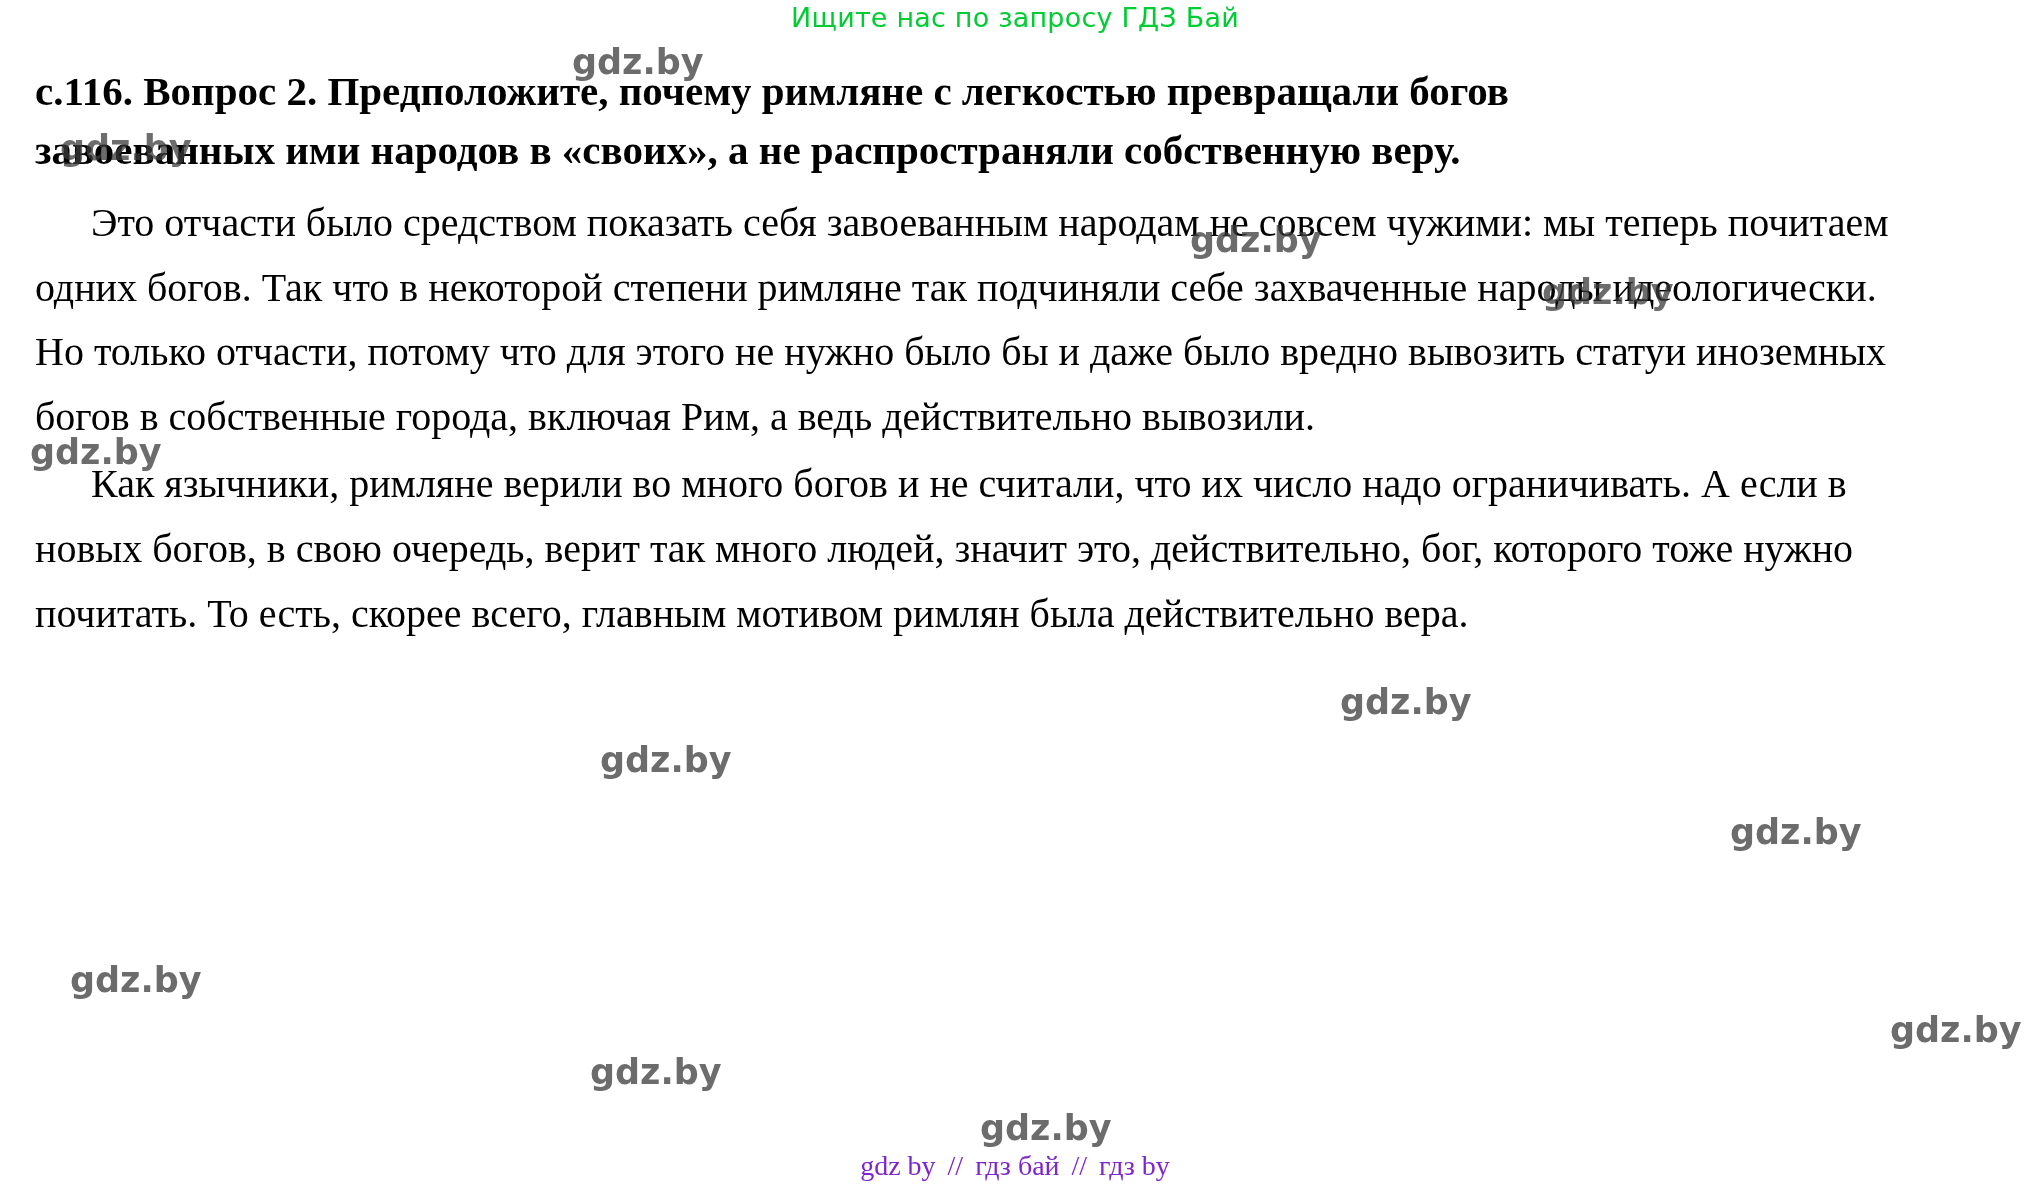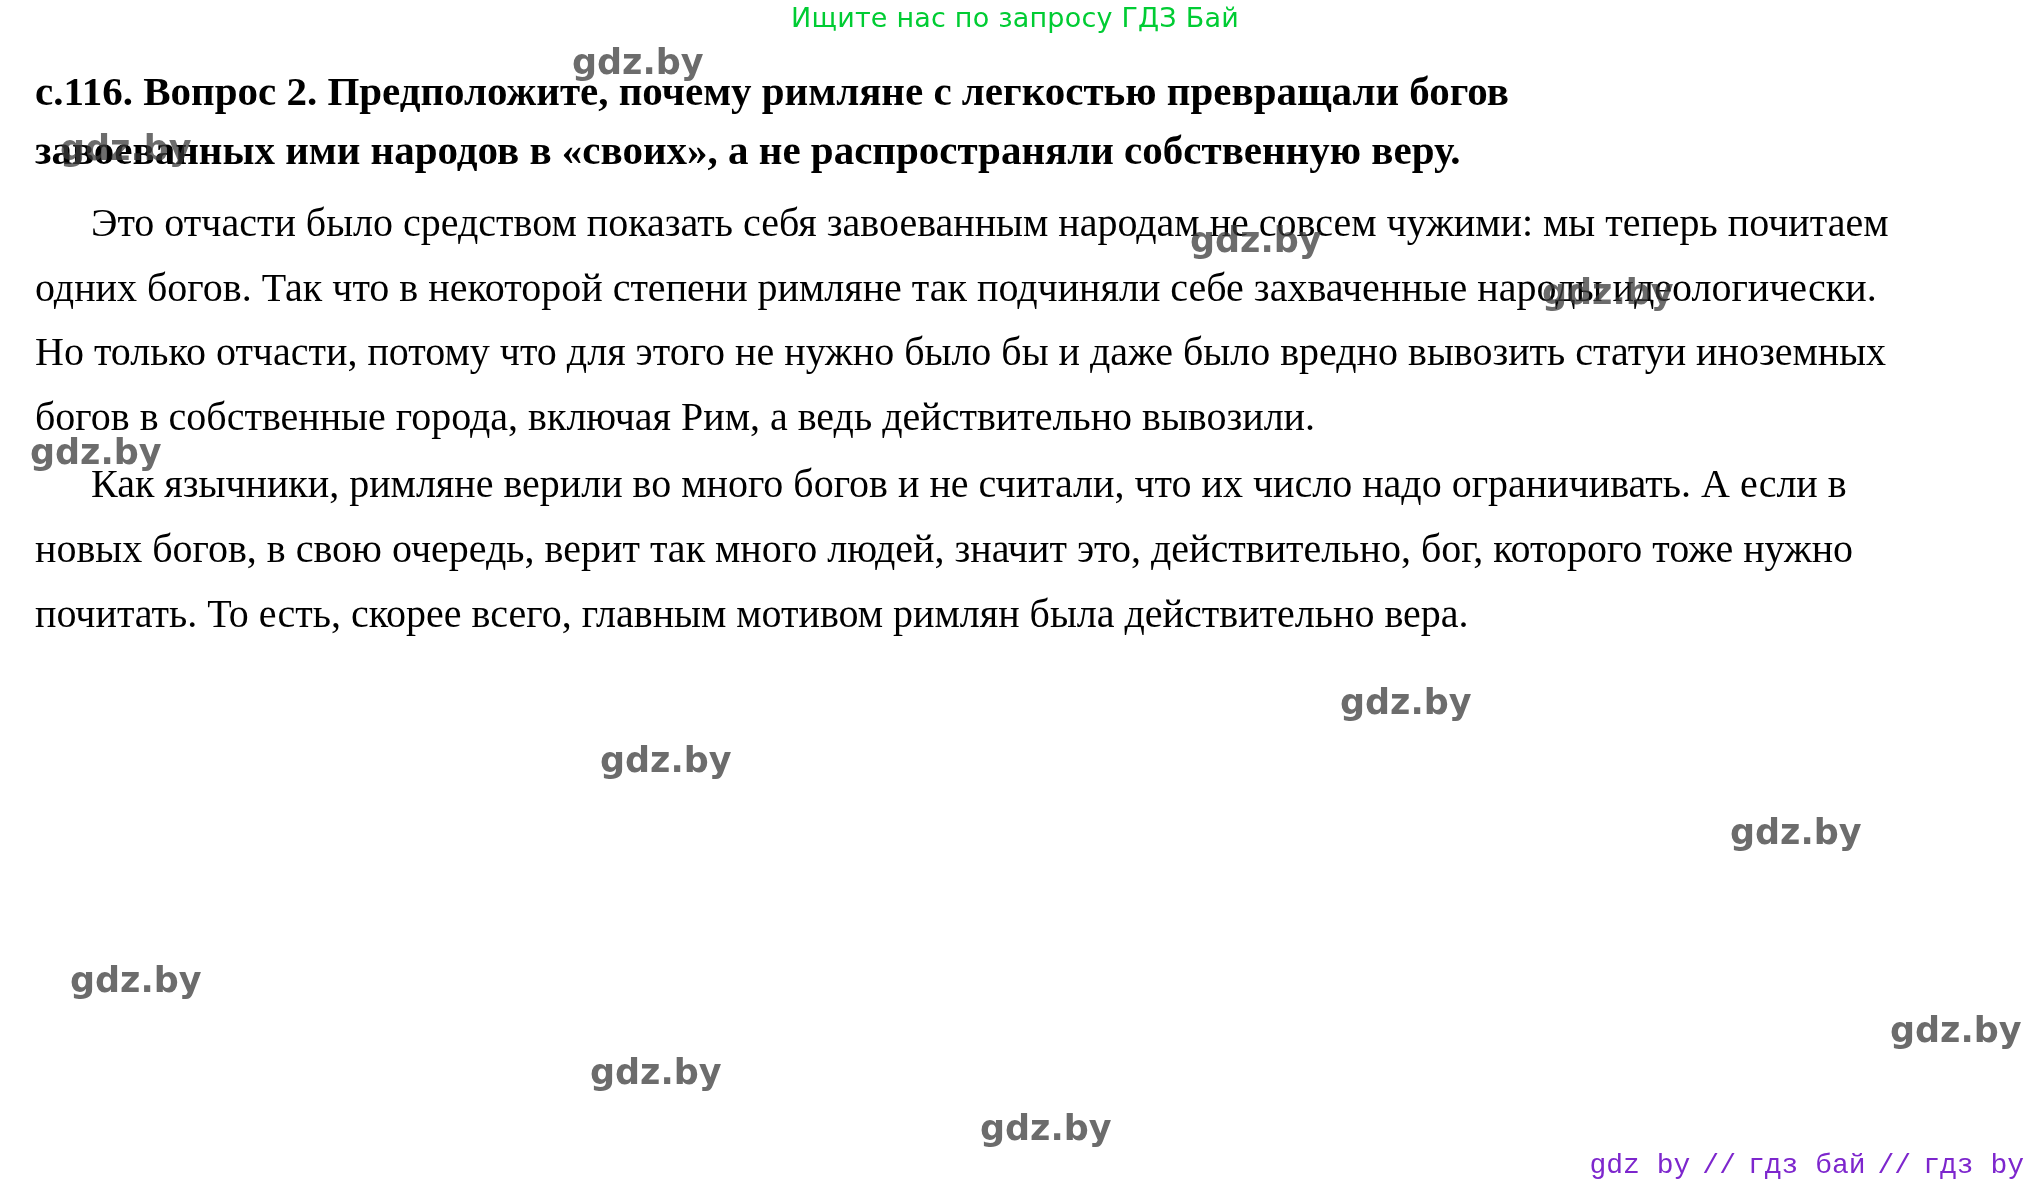--- a/index.html
+++ b/index.html
@@ -71,8 +71,8 @@
     left: 0;
     top: 1150px;
     width: 100%;
-    text-align: right;
-    font-family: Liberation Mono, monospace;
+    text-align: center;
+    font-family: Liberation Serif, serif;
     font-size: 28px;
     color: #7d26cd;
   }

